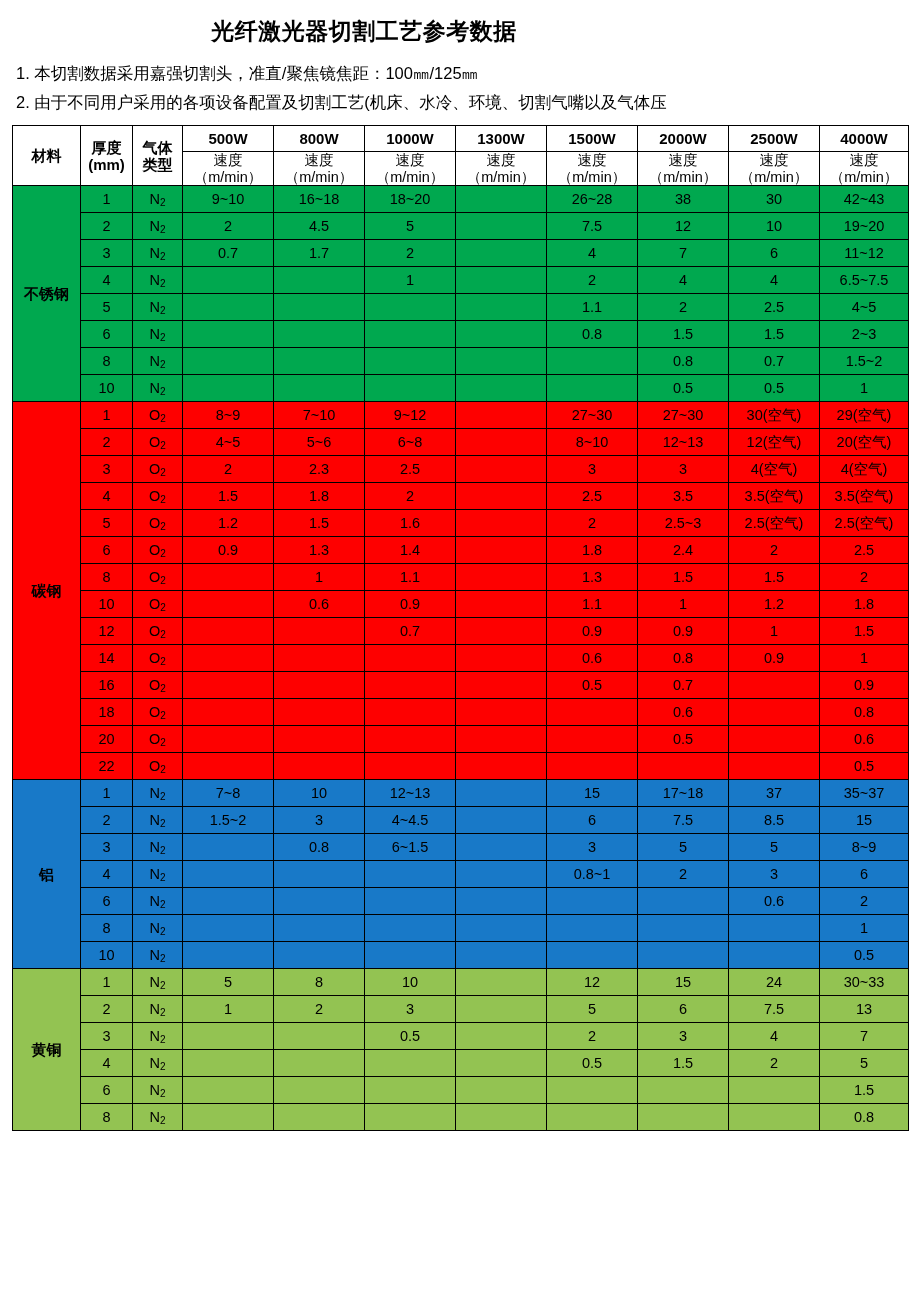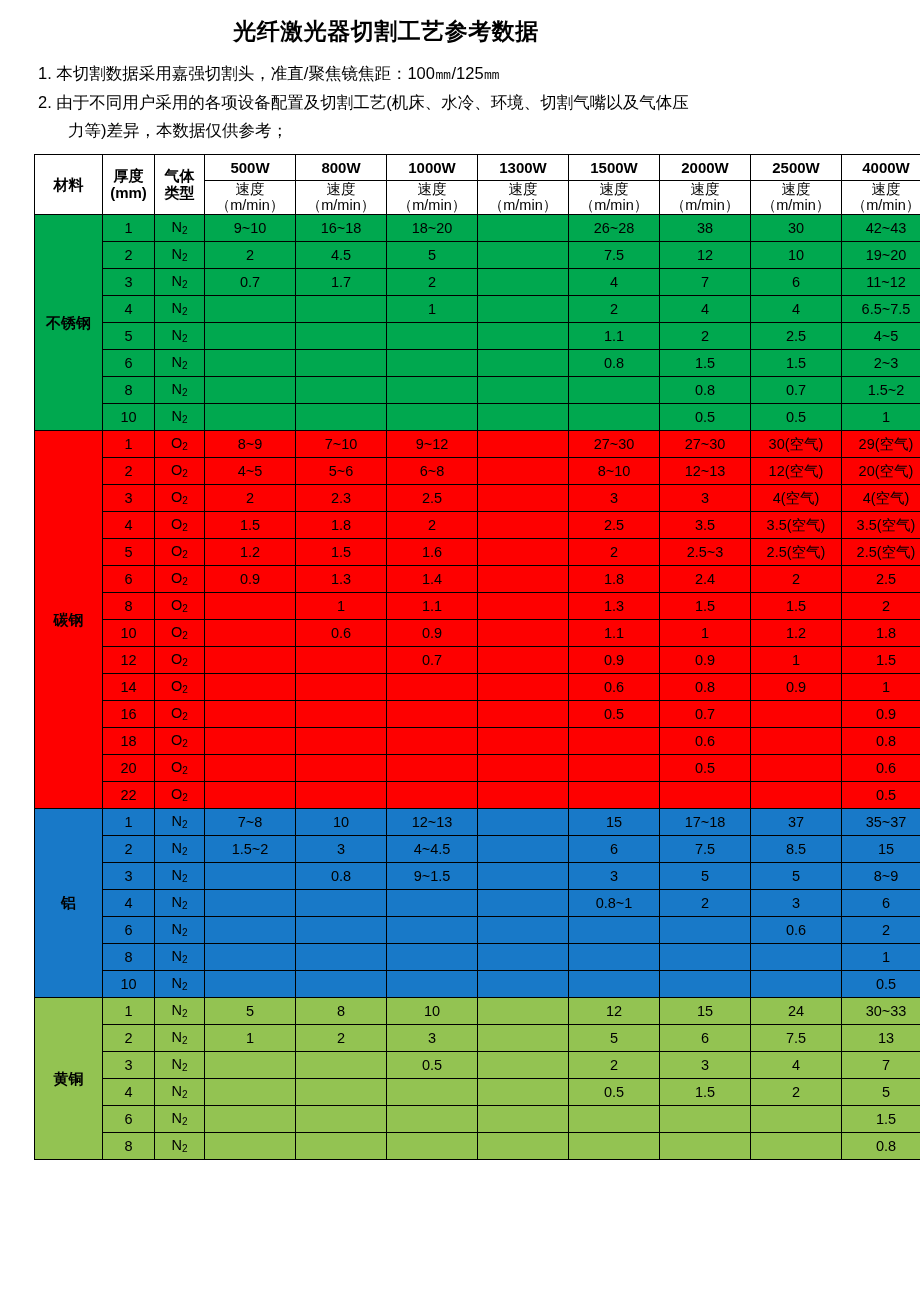--- a/index.html
+++ b/index.html
@@ -20,7 +20,6 @@
     box-sizing: border-box;
     padding: 10px 12px 16px 12px;
     position: relative;
-    margin-left: 22px;
   }
   .doc-title {
     text-align: center;

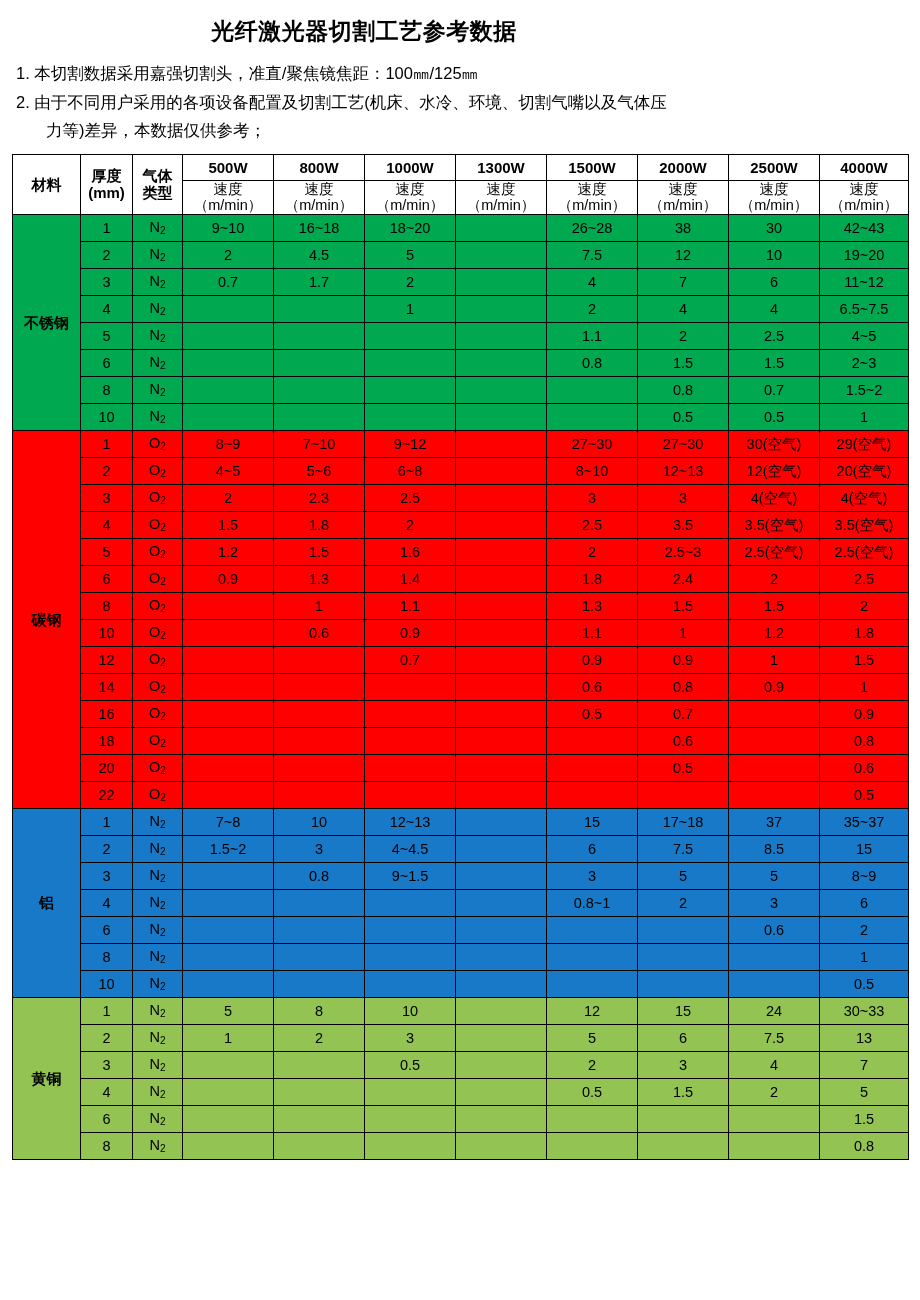--- a/index.html
+++ b/index.html
@@ -109,7 +109,6 @@
   <div class="notes">
     <span class="note">1. 本切割数据采用嘉强切割头，准直/聚焦镜焦距：100㎜/125㎜</span>
     <span class="note">2. 由于不同用户采用的各项设备配置及切割工艺(机床、水冷、环境、切割气嘴以及气体压</span>
-    <span class="note-indent">力等)差异，本数据仅供参考；</span>
   </div>
 
   <table class="spec">

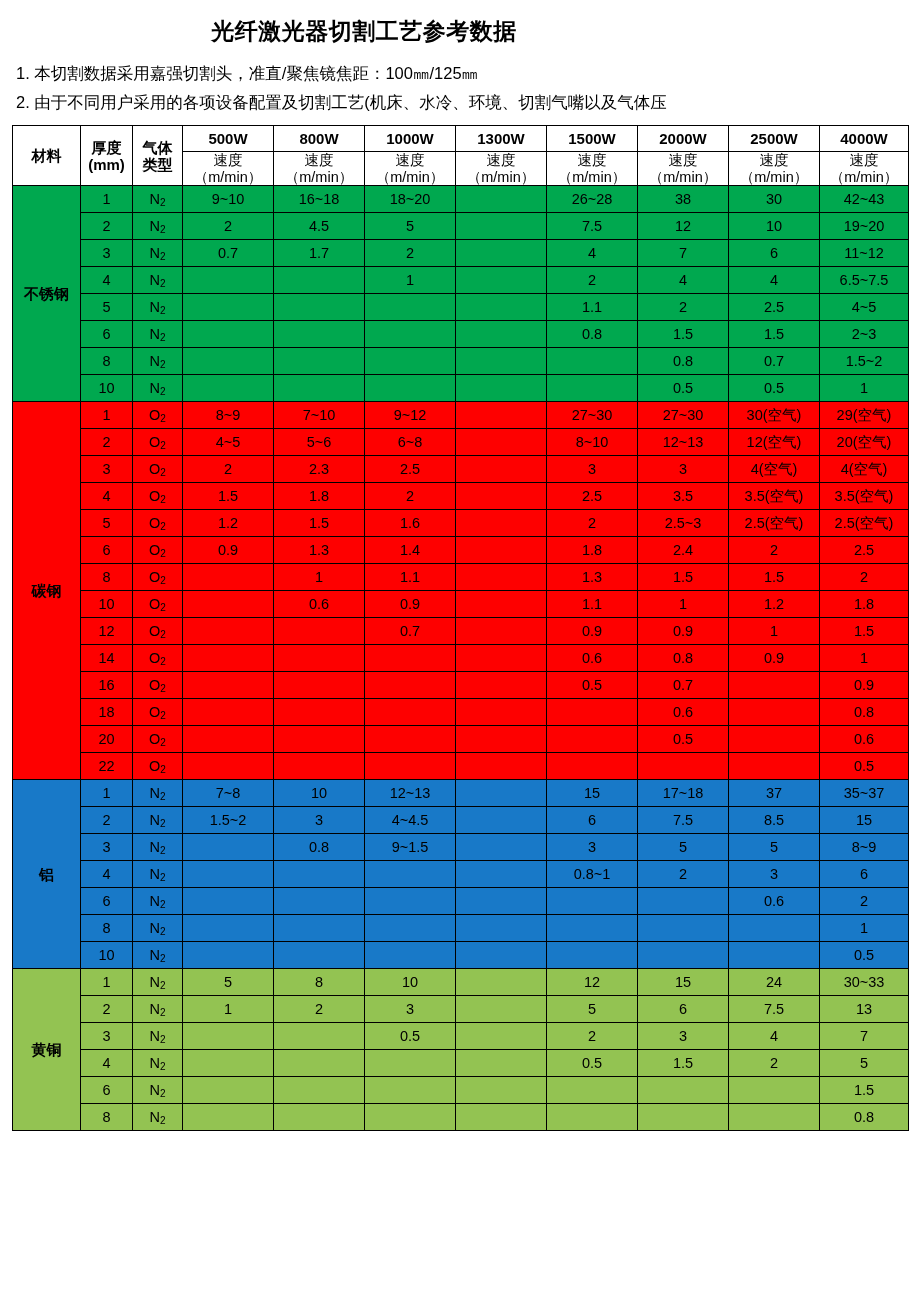--- a/index.html
+++ b/index.html
@@ -477,7 +477,7 @@
           <td class="gas alum">N<sub>2</sub></td>
           <td class="val alum"></td>
           <td class="val alum">0.8</td>
-          <td class="val alum">9~1.5</td>
+          <td class="val alum">6~1.5</td>
           <td class="val alum"></td>
           <td class="val alum">3</td>
           <td class="val alum">5</td>

